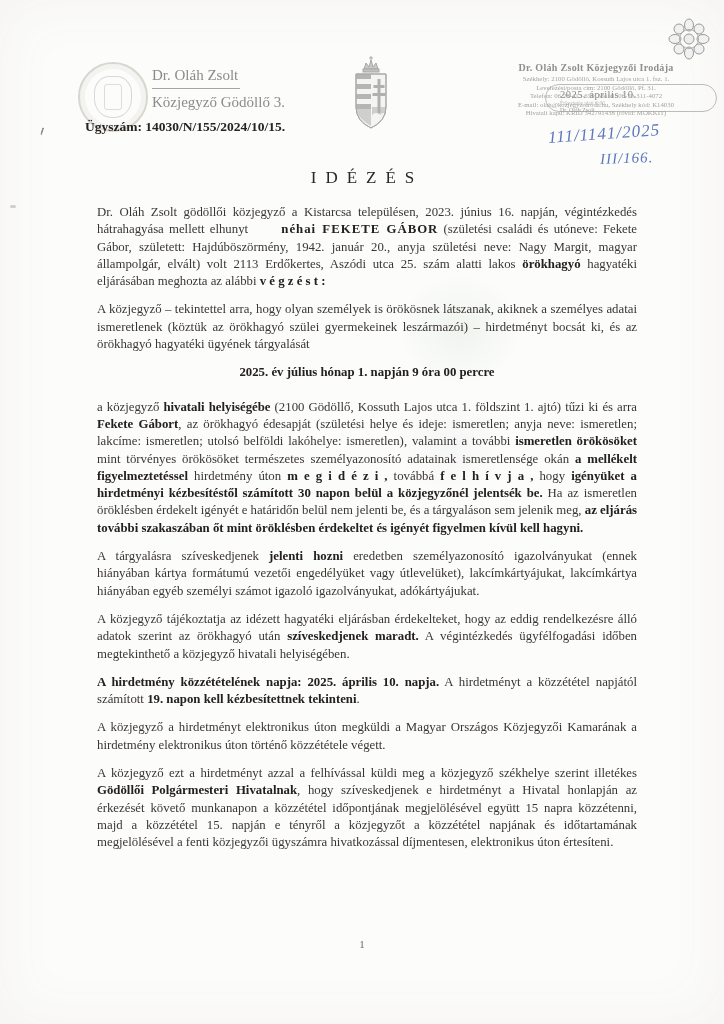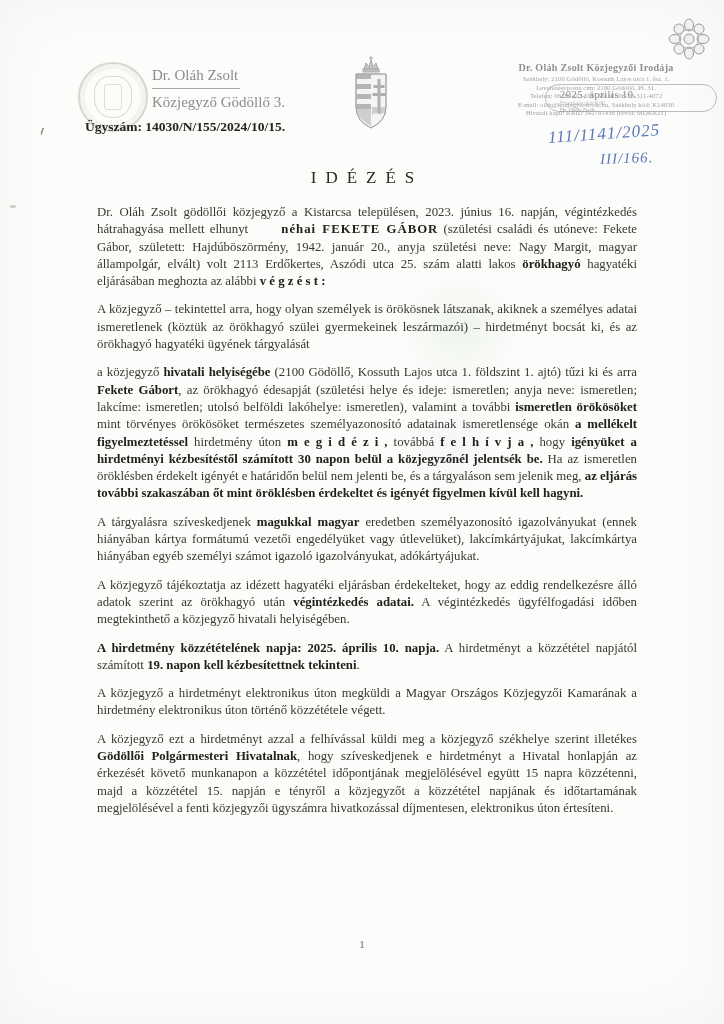--- a/index.html
+++ b/index.html
@@ -156,6 +156,7 @@
     <div id="doc-body">
         <p class="para justify"><span>Dr. Oláh Zsolt gödöllői közjegyző a Kistarcsa településen, 2023. június 16. napján, végintézkedés hátrahagyása mellett elhunyt </span><span class="b caps">néhai FEKETE GÁBOR</span><span> (születési családi és utóneve: Fekete Gábor, született: Hajdúböszörmény, 1942. január 20., anyja születési neve: Nagy Margit, magyar állampolgár, elvált) volt 2113 Erdőkertes, Aszódi utca 25. szám alatti lakos </span><span class="b">örökhagyó</span><span> hagyatéki eljárásában meghozta az alábbi </span><span class="b">v é g z é s t :</span></p>
         <p class="para justify"><span>A közjegyző – tekintettel arra, hogy olyan személyek is örökösnek látszanak, akiknek a személyes adatai ismeretlenek (köztük az örökhagyó szülei gyermekeinek leszármazói) – hirdetményt bocsát ki, és az örökhagyó hagyatéki ügyének tárgyalását</span></p>
+        <p class="para center"><span class="b">2025. év július hónap 1. napján 9 óra 00 percre</span></p>
         <p class="para justify"><span>a közjegyző </span><span class="b">hivatali helyiségébe</span><span> (2100 Gödöllő, Kossuth Lajos utca 1. földszint 1. ajtó) tűzi ki és arra </span><span class="b">Fekete Gábort</span><span>, az örökhagyó édesapját (születési helye és ideje: ismeretlen; anyja neve: ismeretlen; lakcíme: ismeretlen; utolsó belföldi lakóhelye: ismeretlen), valamint a további </span><span class="b">ismeretlen örökösöket</span><span> mint törvényes örökösöket természetes személyazonosító adatainak ismeretlensége okán </span><span class="b">a mellékelt figyelmeztetéssel</span><span> hirdetmény úton </span><span class="b">m e g i d é z i ,</span><span> továbbá </span><span class="b">f e l h í v j a ,</span><span> hogy </span><span class="b">igényüket a hirdetményi kézbesítéstől számított 30 napon belül a közjegyzőnél jelentsék be.</span><span> Ha az ismeretlen öröklésben érdekelt igényét e határidőn belül nem jelenti be, és a tárgyaláson sem jelenik meg, </span><span class="b">az eljárás további szakaszában őt mint öröklésben érdekeltet és igényét figyelmen kívül kell hagyni.</span></p>
         <p class="para justify"><span>A tárgyalásra szíveskedjenek </span><span class="b">magukkal magyar</span><span> eredetben személyazonosító igazolványukat (ennek hiányában kártya formátumú vezetői engedélyüket vagy útlevelüket), lakcímkártyájukat, lakcímkártya hiányában egyéb személyi számot igazoló igazolványukat, adókártyájukat.</span></p>
         <p class="para justify"><span>A közjegyző tájékoztatja az idézett hagyatéki eljárásban érdekelteket, hogy az eddig rendelkezésre álló adatok szerint az örökhagyó után </span><span class="b">végintézkedés adatai.</span><span> A végintézkedés ügyfélfogadási időben megtekinthető a közjegyző hivatali helyiségében.</span></p>

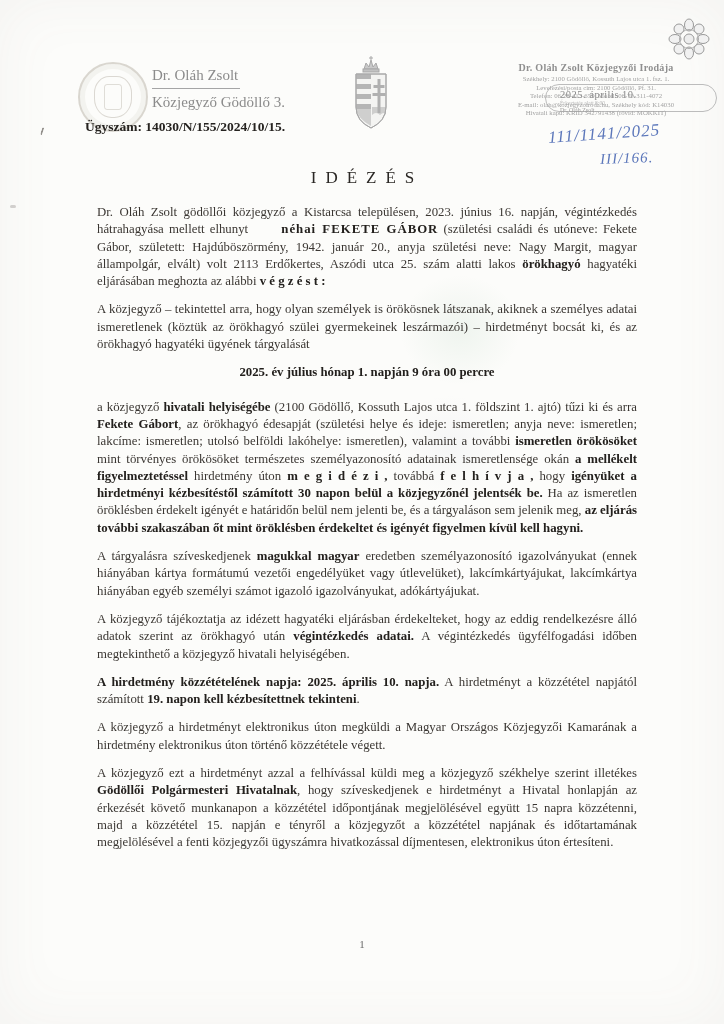--- a/index.html
+++ b/index.html
@@ -158,7 +158,7 @@
         <p class="para justify"><span>A közjegyző – tekintettel arra, hogy olyan személyek is örökösnek látszanak, akiknek a személyes adatai ismeretlenek (köztük az örökhagyó szülei gyermekeinek leszármazói) – hirdetményt bocsát ki, és az örökhagyó hagyatéki ügyének tárgyalását</span></p>
         <p class="para center"><span class="b">2025. év július hónap 1. napján 9 óra 00 percre</span></p>
         <p class="para justify"><span>a közjegyző </span><span class="b">hivatali helyiségébe</span><span> (2100 Gödöllő, Kossuth Lajos utca 1. földszint 1. ajtó) tűzi ki és arra </span><span class="b">Fekete Gábort</span><span>, az örökhagyó édesapját (születési helye és ideje: ismeretlen; anyja neve: ismeretlen; lakcíme: ismeretlen; utolsó belföldi lakóhelye: ismeretlen), valamint a további </span><span class="b">ismeretlen örökösöket</span><span> mint törvényes örökösöket természetes személyazonosító adatainak ismeretlensége okán </span><span class="b">a mellékelt figyelmeztetéssel</span><span> hirdetmény úton </span><span class="b">m e g i d é z i ,</span><span> továbbá </span><span class="b">f e l h í v j a ,</span><span> hogy </span><span class="b">igényüket a hirdetményi kézbesítéstől számított 30 napon belül a közjegyzőnél jelentsék be.</span><span> Ha az ismeretlen öröklésben érdekelt igényét e határidőn belül nem jelenti be, és a tárgyaláson sem jelenik meg, </span><span class="b">az eljárás további szakaszában őt mint öröklésben érdekeltet és igényét figyelmen kívül kell hagyni.</span></p>
-        <p class="para justify"><span>A tárgyalásra szíveskedjenek </span><span class="b">magukkal magyar</span><span> eredetben személyazonosító igazolványukat (ennek hiányában kártya formátumú vezetői engedélyüket vagy útlevelüket), lakcímkártyájukat, lakcímkártya hiányában egyéb személyi számot igazoló igazolványukat, adókártyájukat.</span></p>
+        <p class="para justify"><span>A tárgyalásra szíveskedjenek </span><span class="b">jelenti hozni</span><span> eredetben személyazonosító igazolványukat (ennek hiányában kártya formátumú vezetői engedélyüket vagy útlevelüket), lakcímkártyájukat, lakcímkártya hiányában egyéb személyi számot igazoló igazolványukat, adókártyájukat.</span></p>
         <p class="para justify"><span>A közjegyző tájékoztatja az idézett hagyatéki eljárásban érdekelteket, hogy az eddig rendelkezésre álló adatok szerint az örökhagyó után </span><span class="b">végintézkedés adatai.</span><span> A végintézkedés ügyfélfogadási időben megtekinthető a közjegyző hivatali helyiségében.</span></p>
         <p class="para justify"><span class="b">A hirdetmény közzétételének napja: 2025. április 10. napja.</span><span> A hirdetményt a közzététel napjától számított </span><span class="b">19. napon kell kézbesítettnek tekinteni</span><span>.</span></p>
         <p class="para justify"><span>A közjegyző a hirdetményt elektronikus úton megküldi a Magyar Országos Közjegyzői Kamarának a hirdetmény elektronikus úton történő közzététele végett.</span></p>

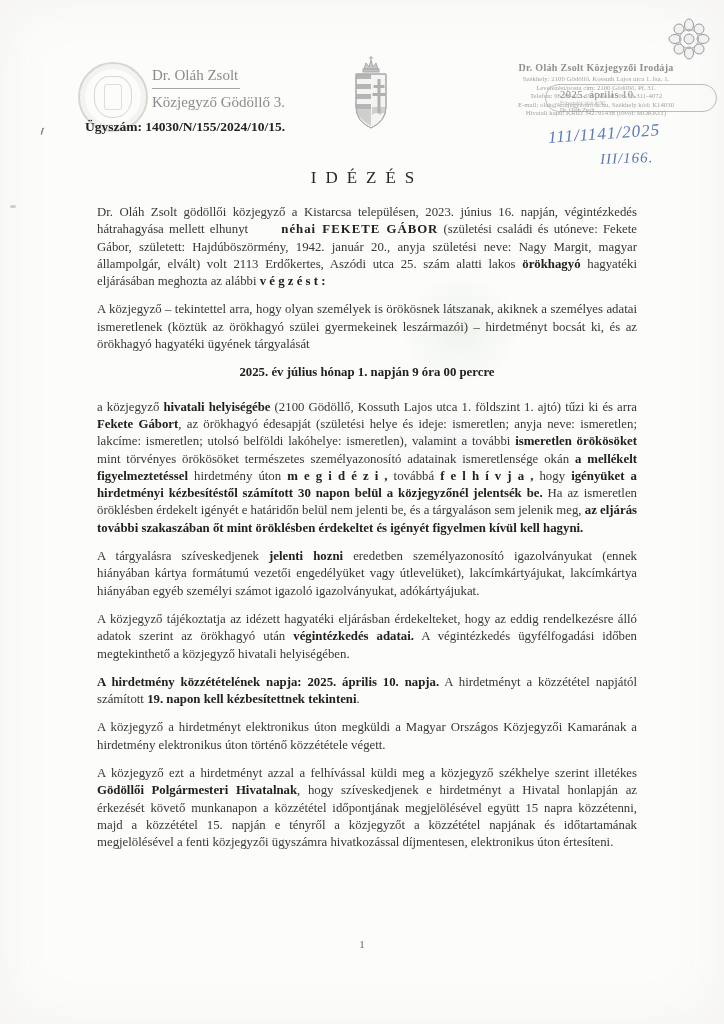--- a/index.html
+++ b/index.html
@@ -159,7 +159,7 @@
         <p class="para center"><span class="b">2025. év július hónap 1. napján 9 óra 00 percre</span></p>
         <p class="para justify"><span>a közjegyző </span><span class="b">hivatali helyiségébe</span><span> (2100 Gödöllő, Kossuth Lajos utca 1. földszint 1. ajtó) tűzi ki és arra </span><span class="b">Fekete Gábort</span><span>, az örökhagyó édesapját (születési helye és ideje: ismeretlen; anyja neve: ismeretlen; lakcíme: ismeretlen; utolsó belföldi lakóhelye: ismeretlen), valamint a további </span><span class="b">ismeretlen örökösöket</span><span> mint törvényes örökösöket természetes személyazonosító adatainak ismeretlensége okán </span><span class="b">a mellékelt figyelmeztetéssel</span><span> hirdetmény úton </span><span class="b">m e g i d é z i ,</span><span> továbbá </span><span class="b">f e l h í v j a ,</span><span> hogy </span><span class="b">igényüket a hirdetményi kézbesítéstől számított 30 napon belül a közjegyzőnél jelentsék be.</span><span> Ha az ismeretlen öröklésben érdekelt igényét e határidőn belül nem jelenti be, és a tárgyaláson sem jelenik meg, </span><span class="b">az eljárás további szakaszában őt mint öröklésben érdekeltet és igényét figyelmen kívül kell hagyni.</span></p>
         <p class="para justify"><span>A tárgyalásra szíveskedjenek </span><span class="b">jelenti hozni</span><span> eredetben személyazonosító igazolványukat (ennek hiányában kártya formátumú vezetői engedélyüket vagy útlevelüket), lakcímkártyájukat, lakcímkártya hiányában egyéb személyi számot igazoló igazolványukat, adókártyájukat.</span></p>
-        <p class="para justify"><span>A közjegyző tájékoztatja az idézett hagyatéki eljárásban érdekelteket, hogy az eddig rendelkezésre álló adatok szerint az örökhagyó után </span><span class="b">végintézkedés adatai.</span><span> A végintézkedés ügyfélfogadási időben megtekinthető a közjegyző hivatali helyiségében.</span></p>
+        <p class="para justify"><span>A közjegyző tájékoztatja az idézett hagyatéki eljárásban érdekelteket, hogy az eddig rendelkezésre álló adatok szerint az örökhagyó után </span><span class="b">szíveskedjenek maradt.</span><span> A végintézkedés ügyfélfogadási időben megtekinthető a közjegyző hivatali helyiségében.</span></p>
         <p class="para justify"><span class="b">A hirdetmény közzétételének napja: 2025. április 10. napja.</span><span> A hirdetményt a közzététel napjától számított </span><span class="b">19. napon kell kézbesítettnek tekinteni</span><span>.</span></p>
         <p class="para justify"><span>A közjegyző a hirdetményt elektronikus úton megküldi a Magyar Országos Közjegyzői Kamarának a hirdetmény elektronikus úton történő közzététele végett.</span></p>
         <p class="para justify"><span>A közjegyző ezt a hirdetményt azzal a felhívással küldi meg a közjegyző székhelye szerint illetékes </span><span class="b">Gödöllői Polgármesteri Hivatalnak</span><span>, hogy szíveskedjenek e hirdetményt a Hivatal honlapján az érkezését követő munkanapon a közzététel időpontjának megjelölésével együtt 15 napra közzétenni, majd a közzététel 15. napján e tényről a közjegyzőt a közzététel napjának és időtartamának megjelölésével a fenti közjegyzői ügyszámra hivatkozással díjmentesen, elektronikus úton értesíteni.</span></p>

